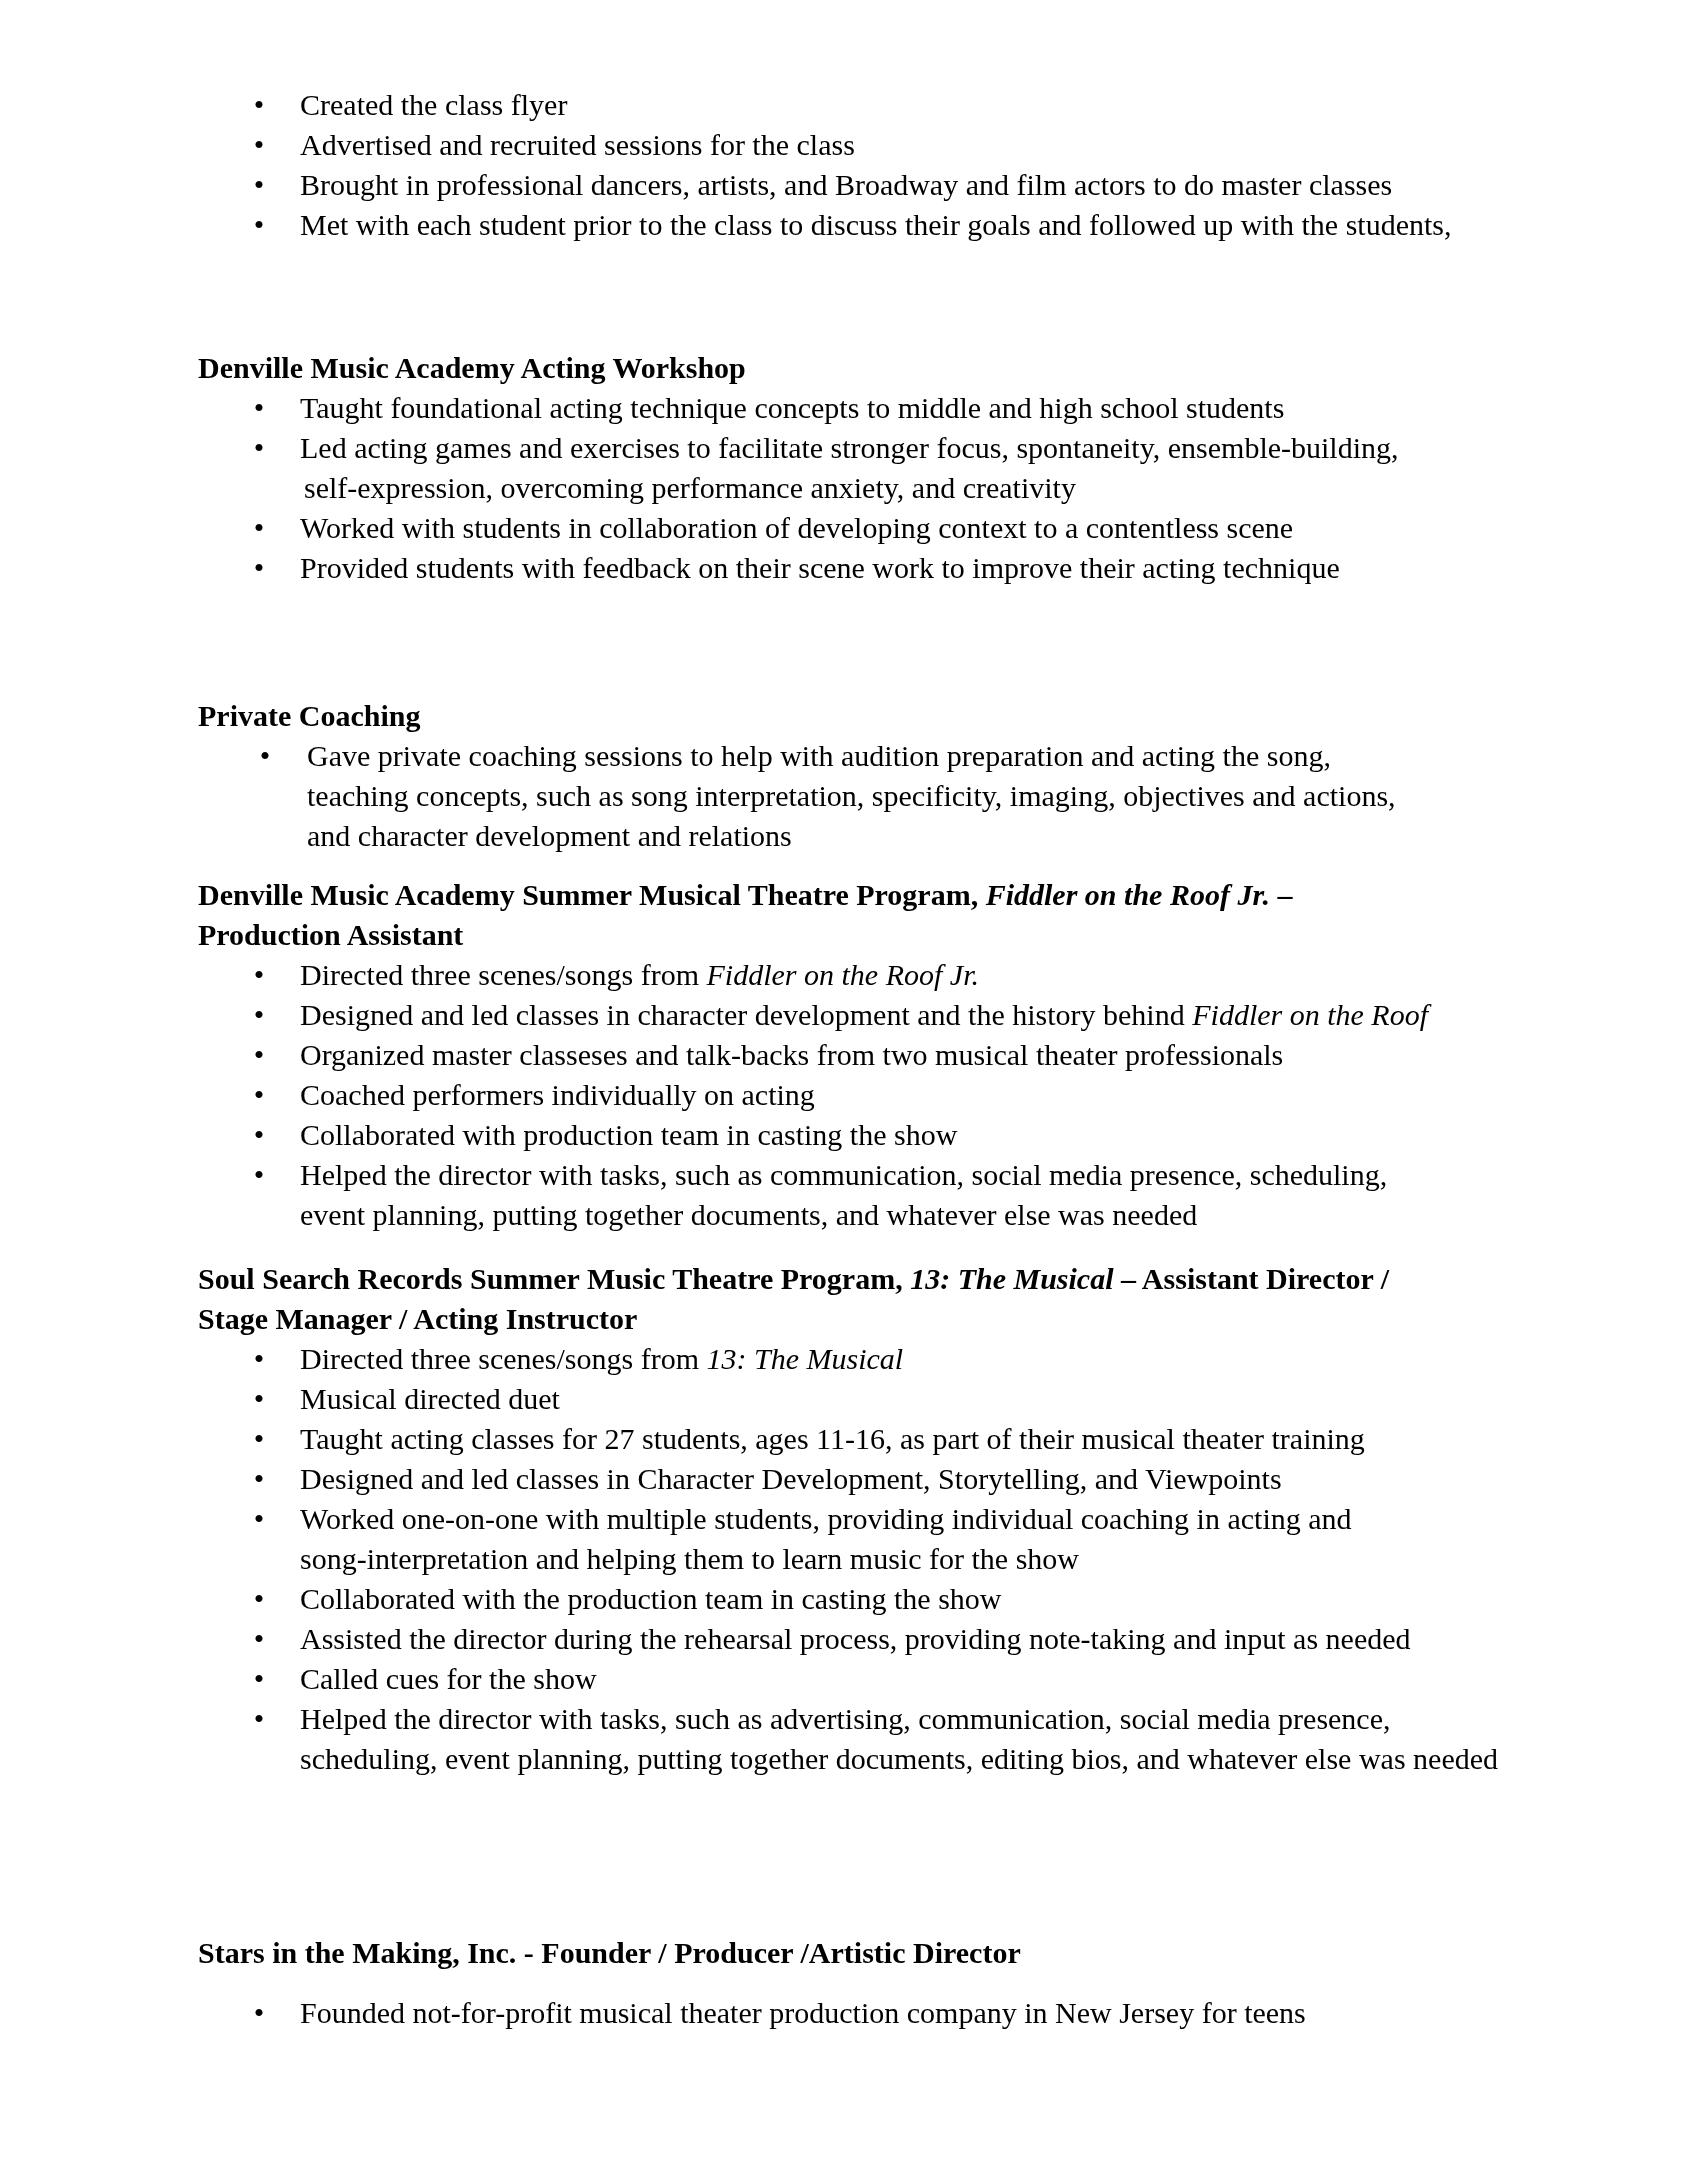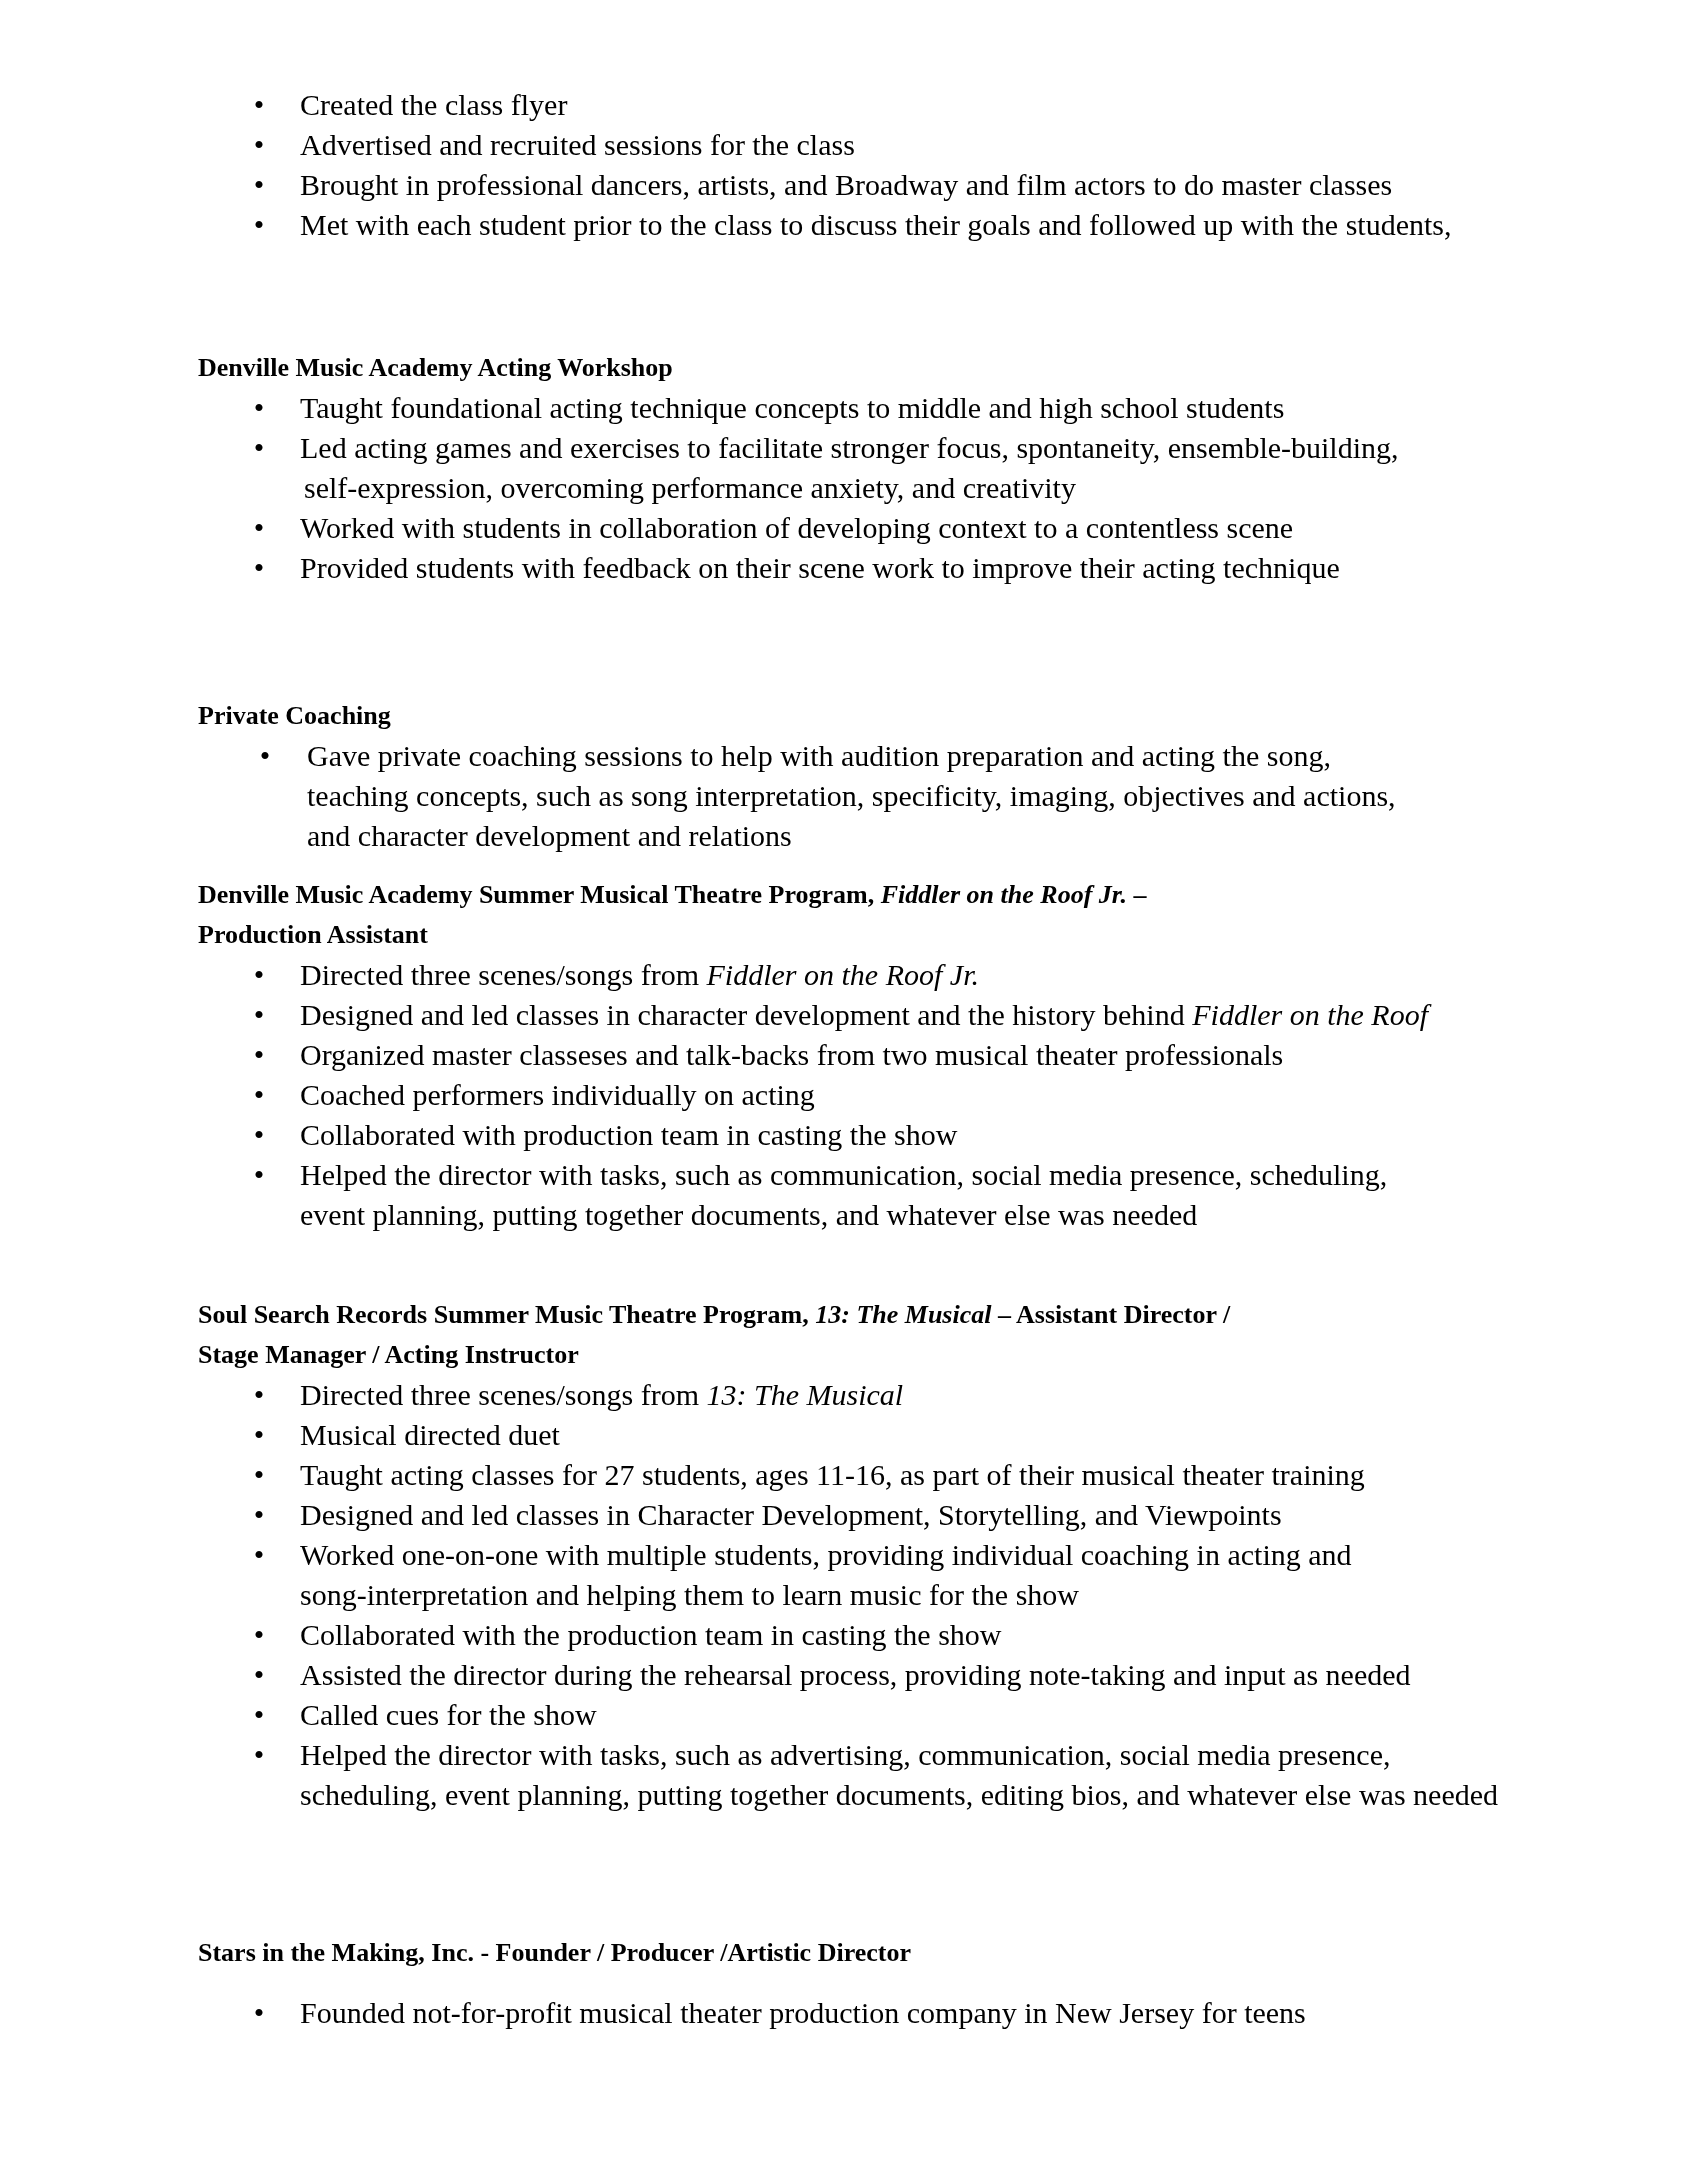--- a/index.html
+++ b/index.html
@@ -6,7 +6,7 @@
   body { width:1683px; height:2178px; position:relative; overflow:hidden;
          font-family:"Liberation Serif", "DejaVu Serif", serif; color:#000; }
   .block { position:absolute; left:198px; width:1445px; }
-  .heading { font-weight:bold; font-size:26px; line-height:40px; margin:0; }
+  .heading { font-weight:bold; font-size:30px; line-height:40px; margin:0; }
   .heading em { font-style:italic; }
   ul { list-style:none; margin:0; padding:0; }
   li { position:relative; padding-left:102px; font-size:30px; line-height:40px; }

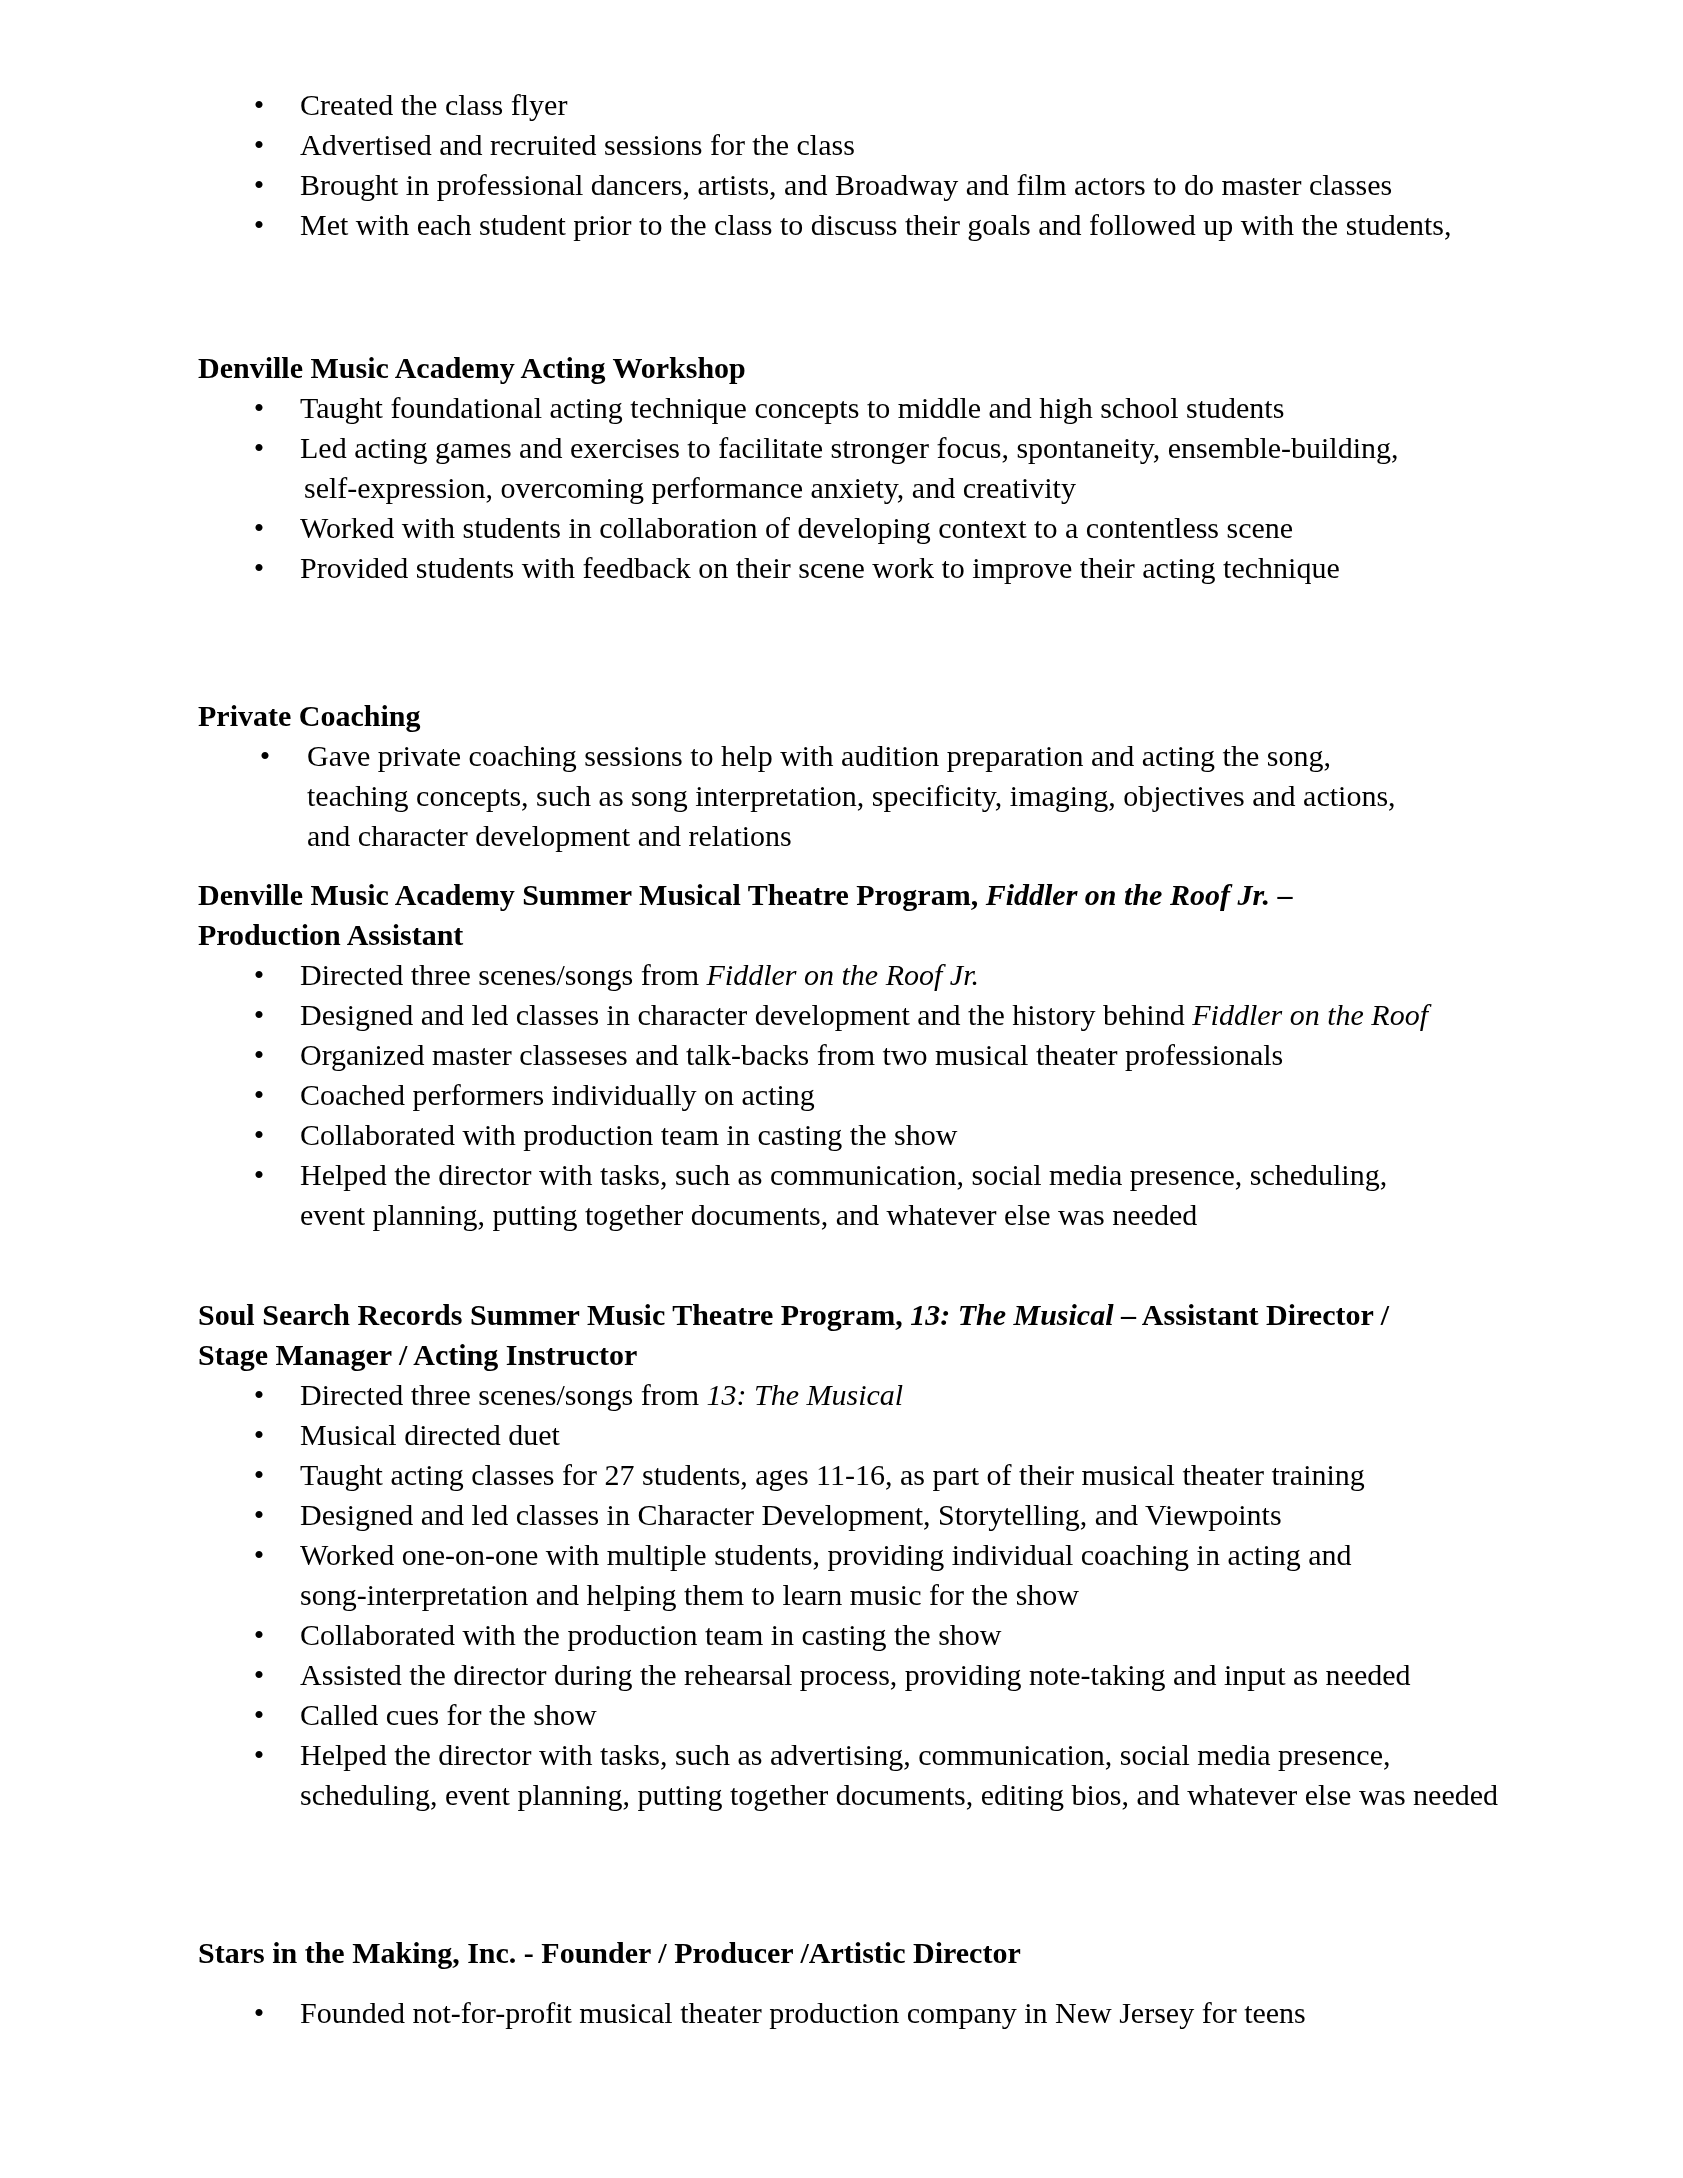--- a/index.html
+++ b/index.html
@@ -57,7 +57,7 @@
   </ul>
 </div>
 
-<div class="block" style="top:1295px;">
+<div class="block" style="top:1259px;">
   <p class="heading"><span>Soul Search Records Summer Music Theatre Program, </span><em>13: The Musical</em><span> – Assistant Director /</span><br><span>Stage Manager / Acting Instructor</span></p>
   <ul>
     <li><span class="bullet">•</span><span>Directed three scenes/songs from </span><em>13: The Musical</em></li>

